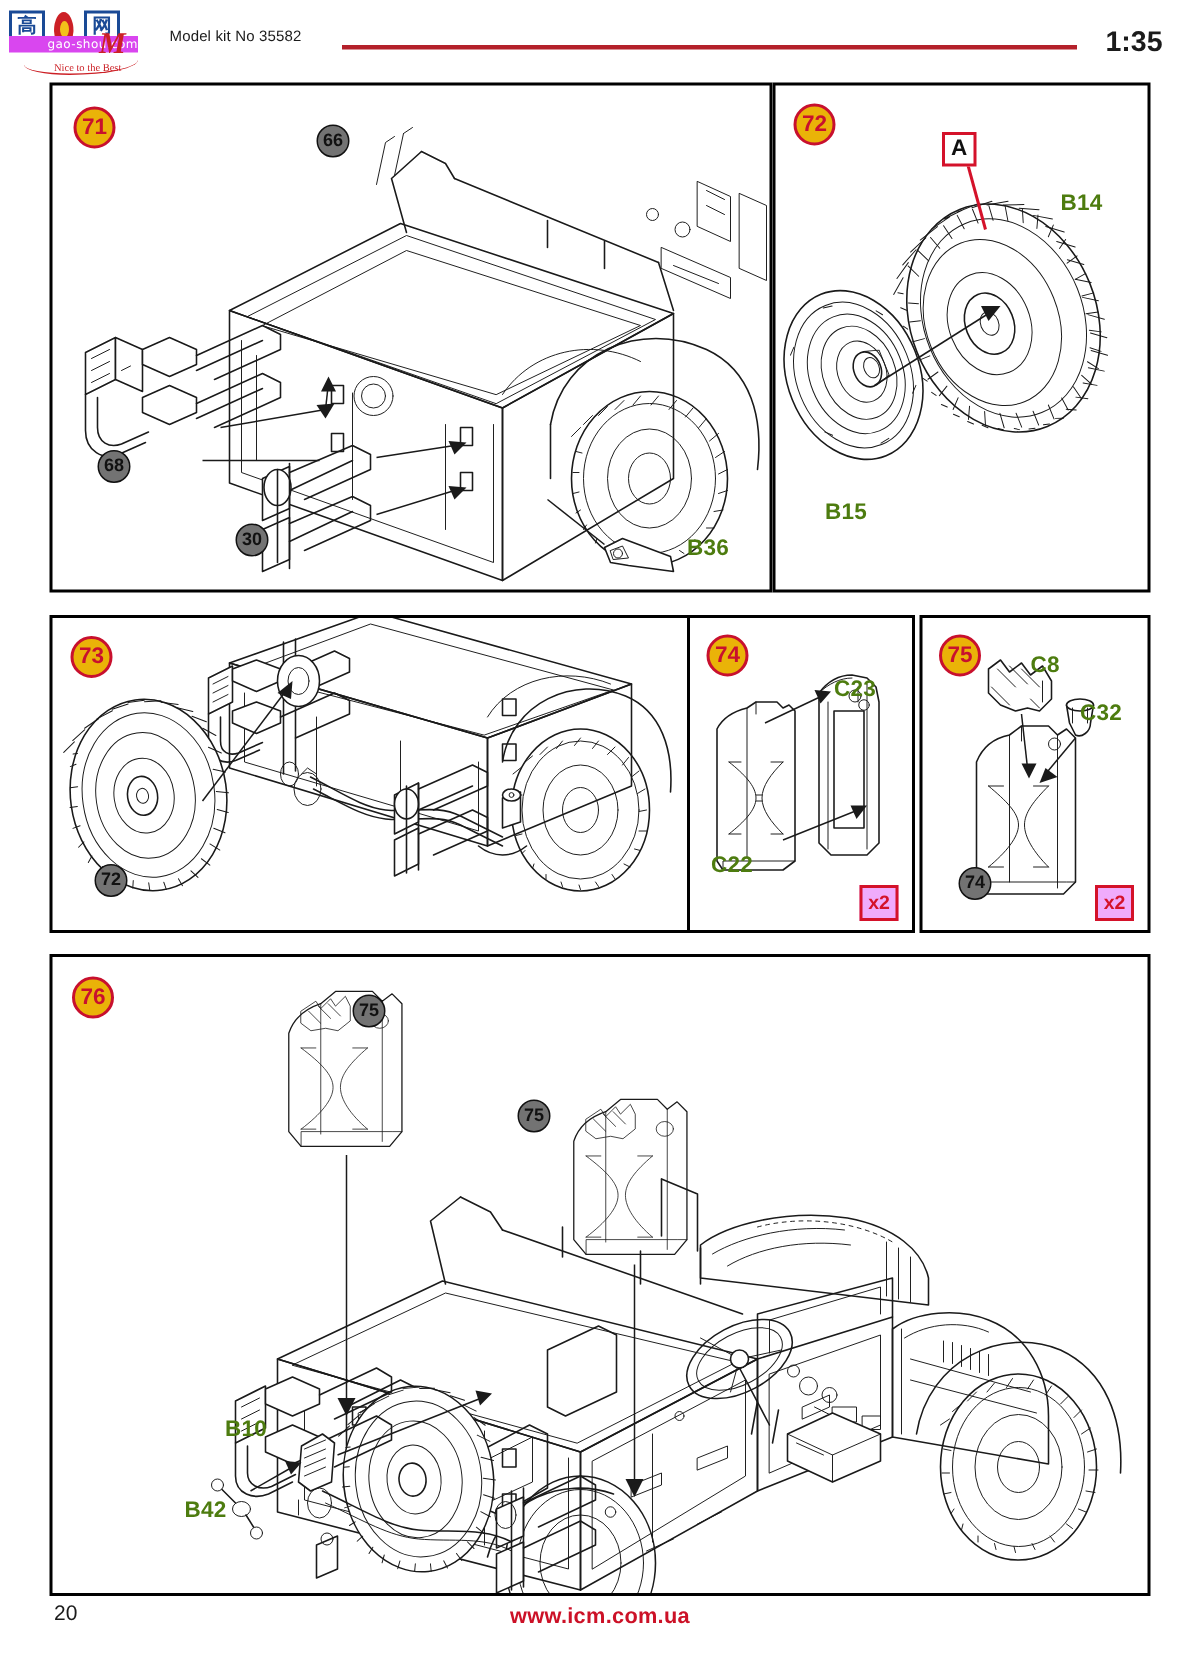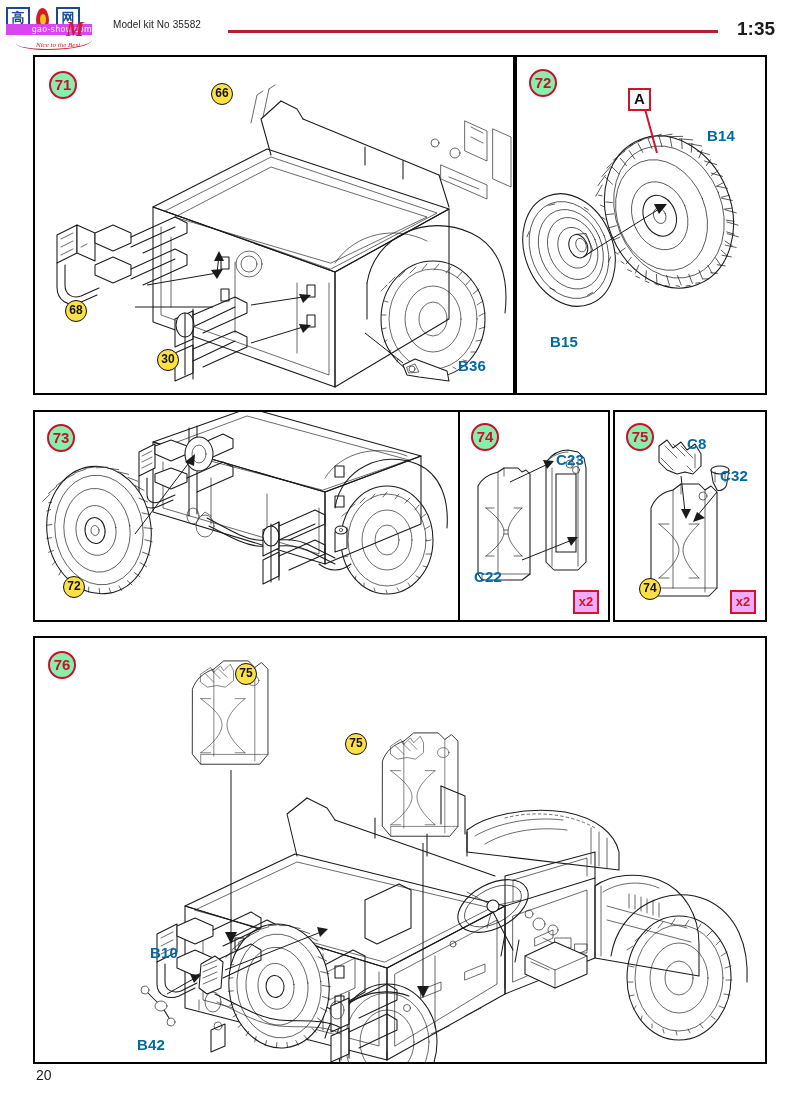--- a/index.html
+++ b/index.html
@@ -32,7 +32,7 @@
   .logo-swash{position:absolute;left:10px;top:29px;width:76px;height:16px;
      border-bottom:1.5px solid #cc2026;border-radius:0 0 60% 40%;}
   .logo-tag{position:absolute;left:30px;top:37px;font-size:7px;color:#cc2026;
-     font-style:italic;font-family:"Liberation Serif",serif;}
+     font-family:"Liberation Serif",serif;}
 
   .kit-no{position:absolute;left:113px;top:19px;font-size:10px;font-weight:400;
      color:#1b1b1b;letter-spacing:.1px;}

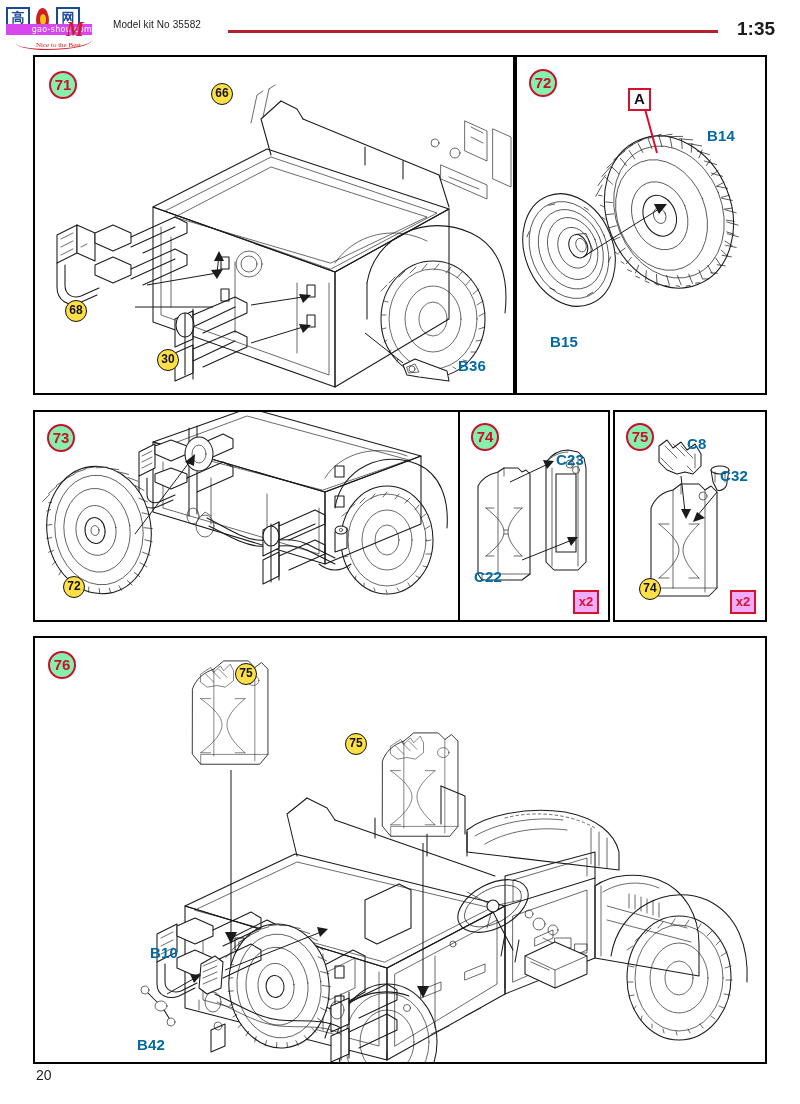--- a/index.html
+++ b/index.html
@@ -53,7 +53,7 @@
   
   .step-badge{position:absolute;width:28px;height:28px;border:2.6px solid #c8102e;
      border-radius:50%;color:#c8102e;font-weight:bold;font-size:15px;
-     line-height:24px;text-align:center;box-sizing:border-box;background:#86efac;
+     line-height:24px;text-align:center;box-sizing:border-box;background:#eab308;
      font-family:"Liberation Sans",sans-serif;}
   .sub-badge{position:absolute;width:22px;height:22px;border:1.8px solid #111;
      border-radius:50%;color:#111;font-weight:bold;font-size:12px;

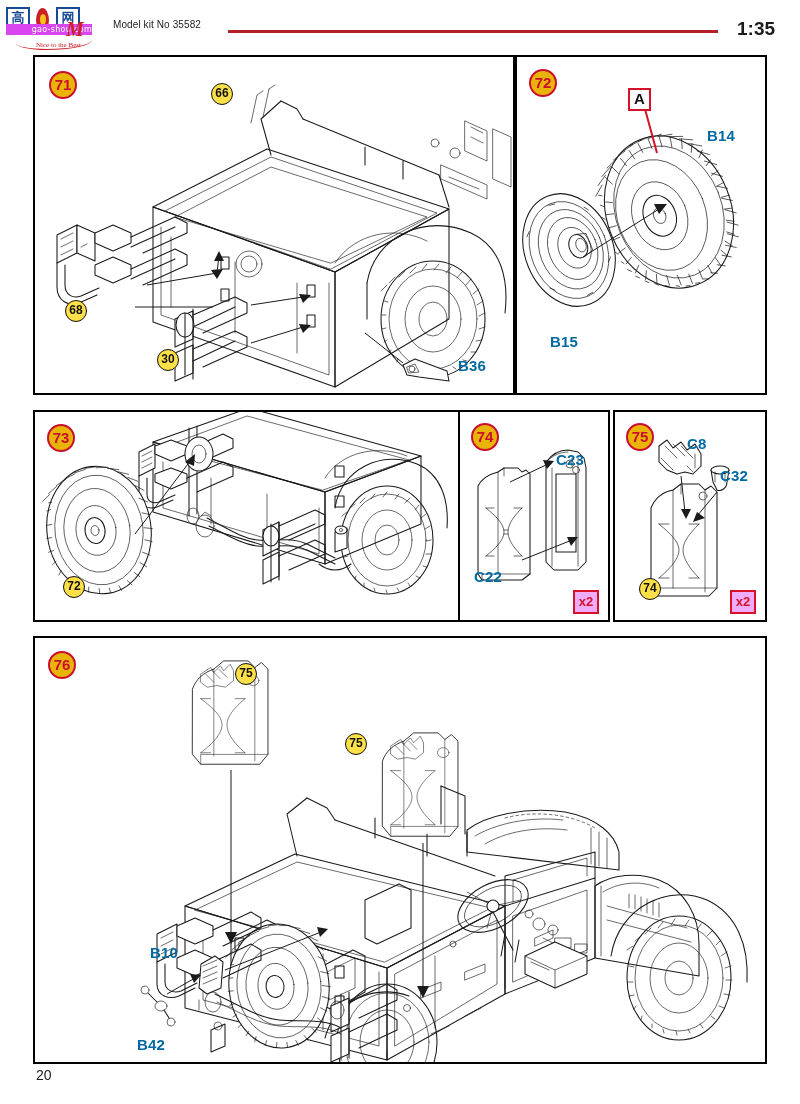--- a/index.html
+++ b/index.html
@@ -57,7 +57,7 @@
      font-family:"Liberation Sans",sans-serif;}
   .sub-badge{position:absolute;width:22px;height:22px;border:1.8px solid #111;
      border-radius:50%;color:#111;font-weight:bold;font-size:12px;
-     line-height:19px;text-align:center;box-sizing:border-box;background:#fde047;}
+     line-height:19px;text-align:center;box-sizing:border-box;background:#737373;}
   .qty-badge{position:absolute;width:26px;height:24px;border:2.4px solid #d4122a;
      background:#f0abfc;color:#d4122a;font-weight:bold;font-size:13px;
      line-height:20px;text-align:center;box-sizing:border-box;}

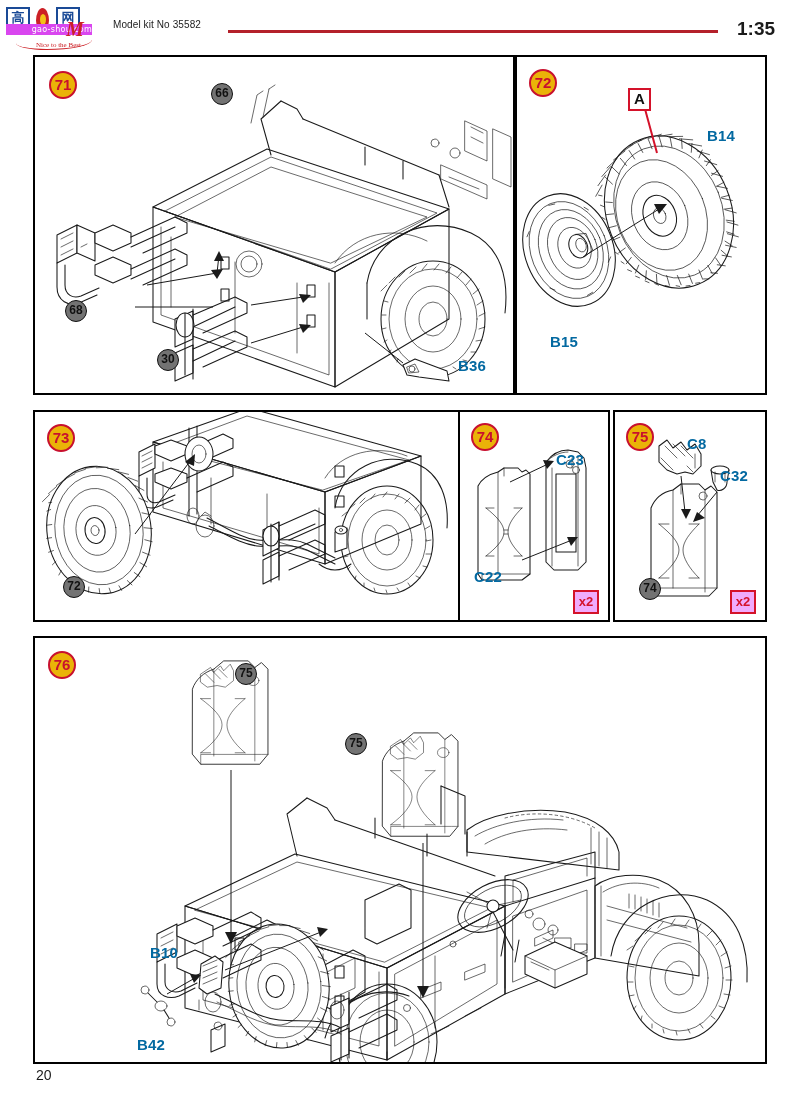--- a/index.html
+++ b/index.html
@@ -66,7 +66,7 @@
      line-height:18px;text-align:center;box-sizing:border-box;}
 
   
-  .part-label{position:absolute;font-size:15px;font-weight:bold;color:#0369a1;
+  .part-label{position:absolute;font-size:15px;font-weight:bold;color:#4d7c0f;
      white-space:nowrap;letter-spacing:.2px;}
 
   

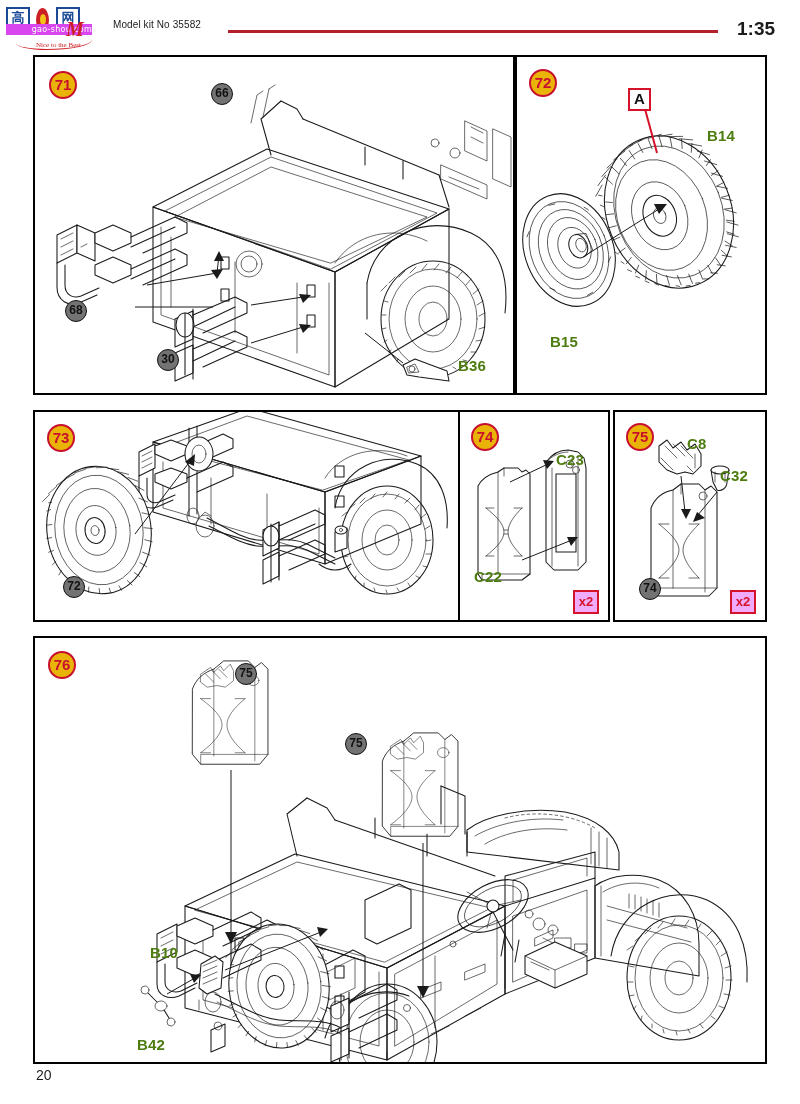--- a/index.html
+++ b/index.html
@@ -654,7 +654,7 @@
     <div class="sub-badge" style="left:200px;top:25px;">75</div>
     <div class="sub-badge" style="left:310px;top:95px;">75</div>
     <div class="part-label" style="left:115px;top:306px;">B10</div>
-    <div class="part-label" style="left:88px;top:398px;margin-left:14px;">B42</div>
+    <div class="part-label" style="left:88px;top:360px;">B42</div>
   </div>
 
   <div class="page-num">20</div>

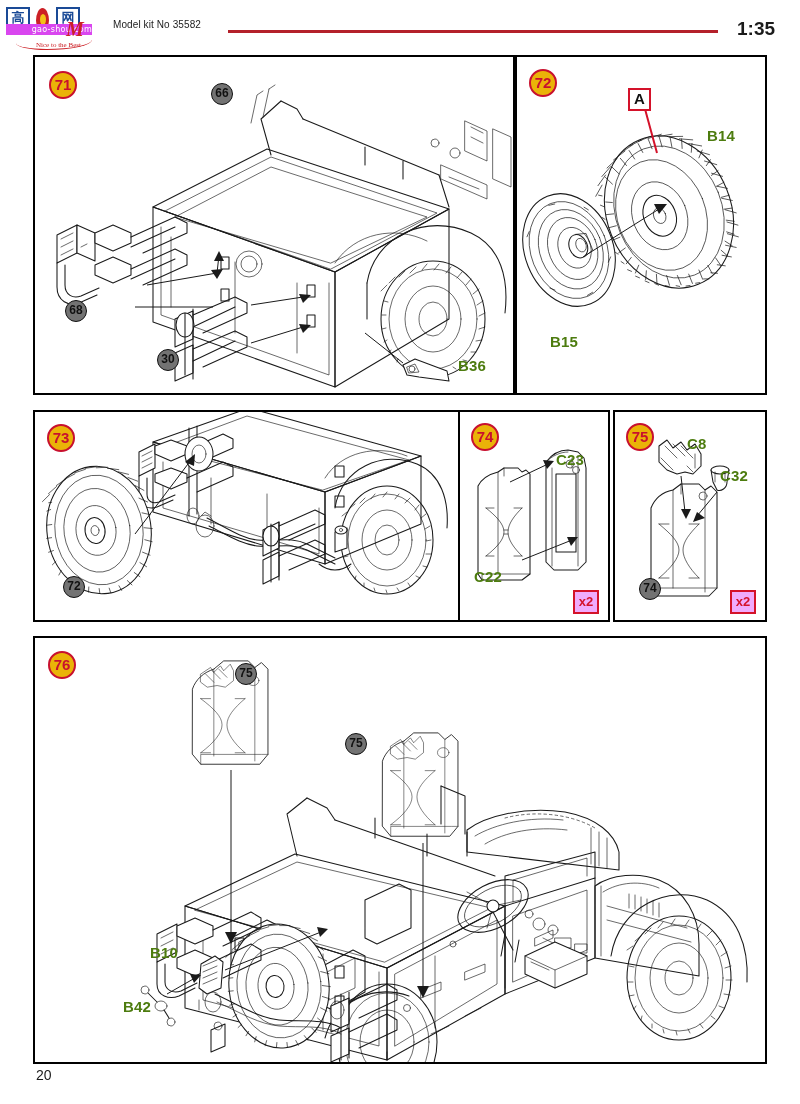--- a/index.html
+++ b/index.html
@@ -658,6 +658,7 @@
   </div>
 
   <div class="page-num">20</div>
+  <div class="site">www.icm.com.ua</div>
 
 </div>
 

